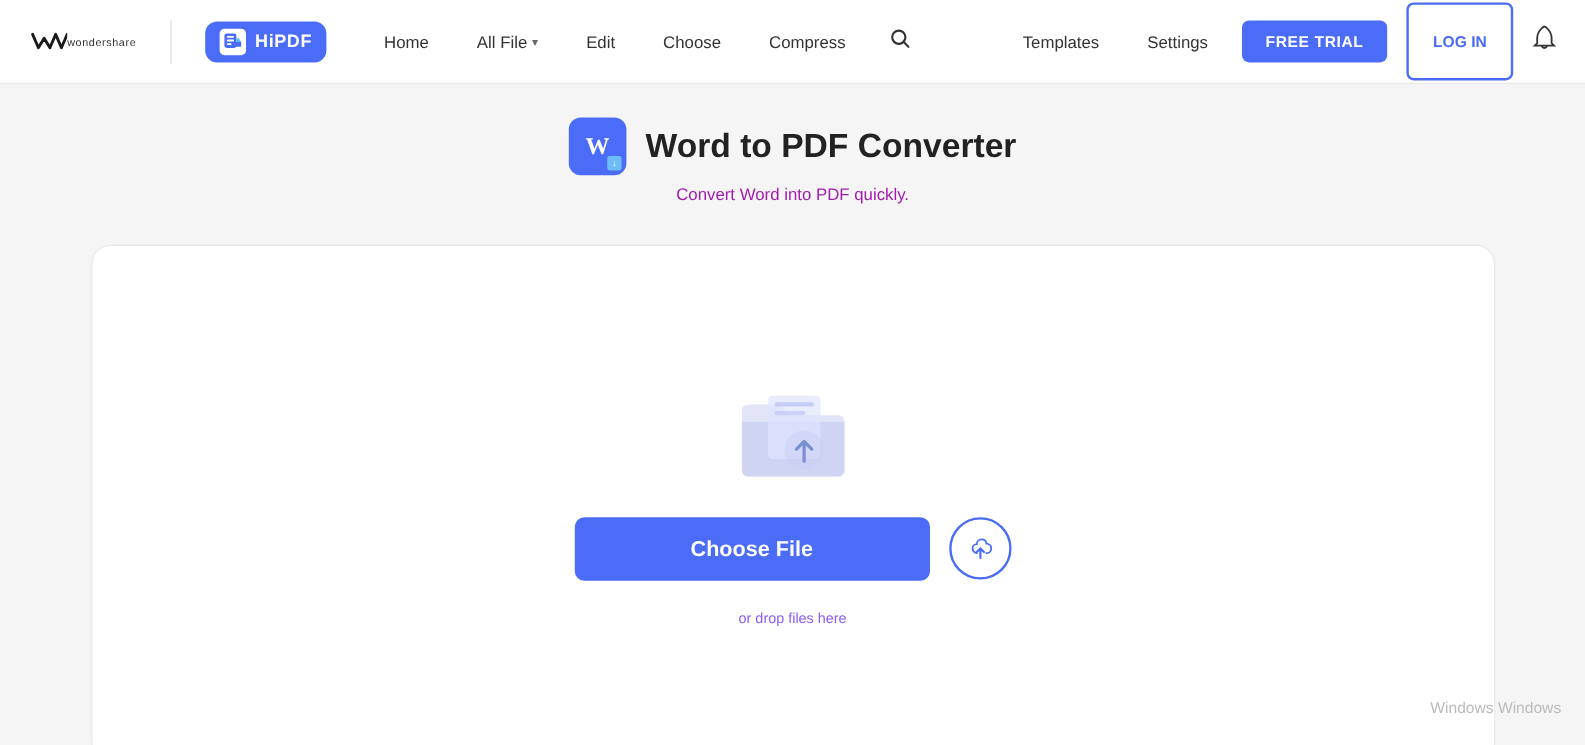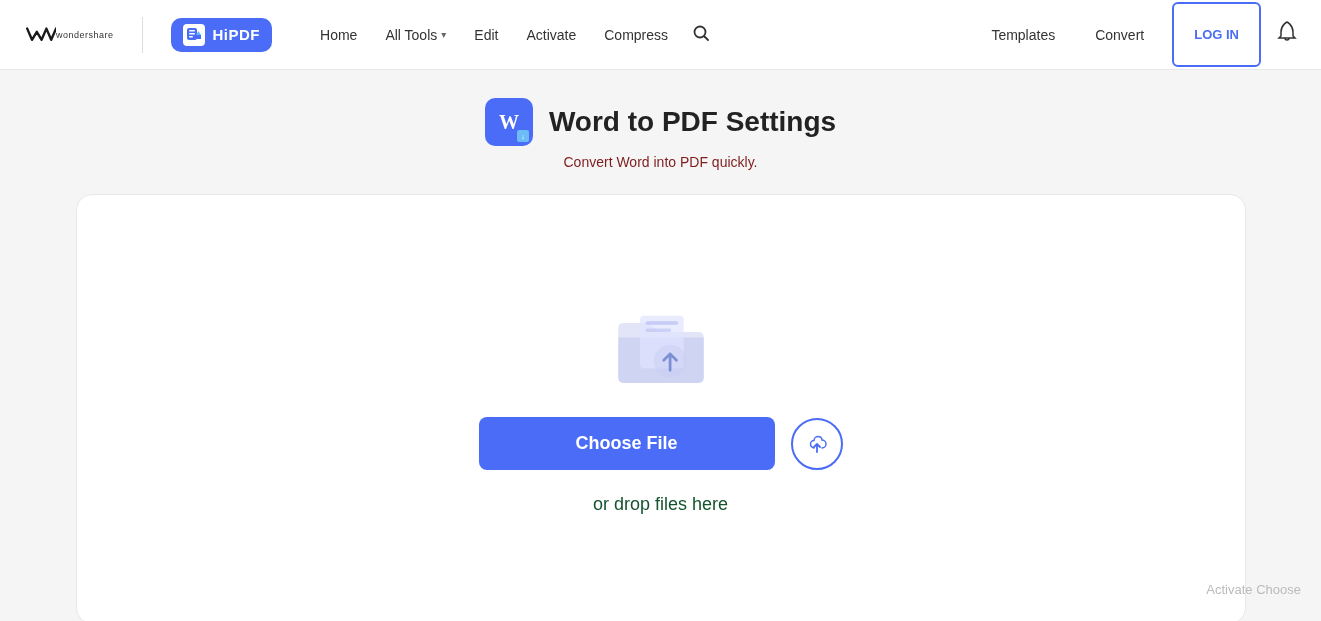--- a/index.html
+++ b/index.html
@@ -70,7 +70,7 @@
     .nav-links {
       display: flex;
       align-items: center;
-      gap: 4px;
+      gap: 16px;
       margin-left: 16px;
     }
     .nav-item {

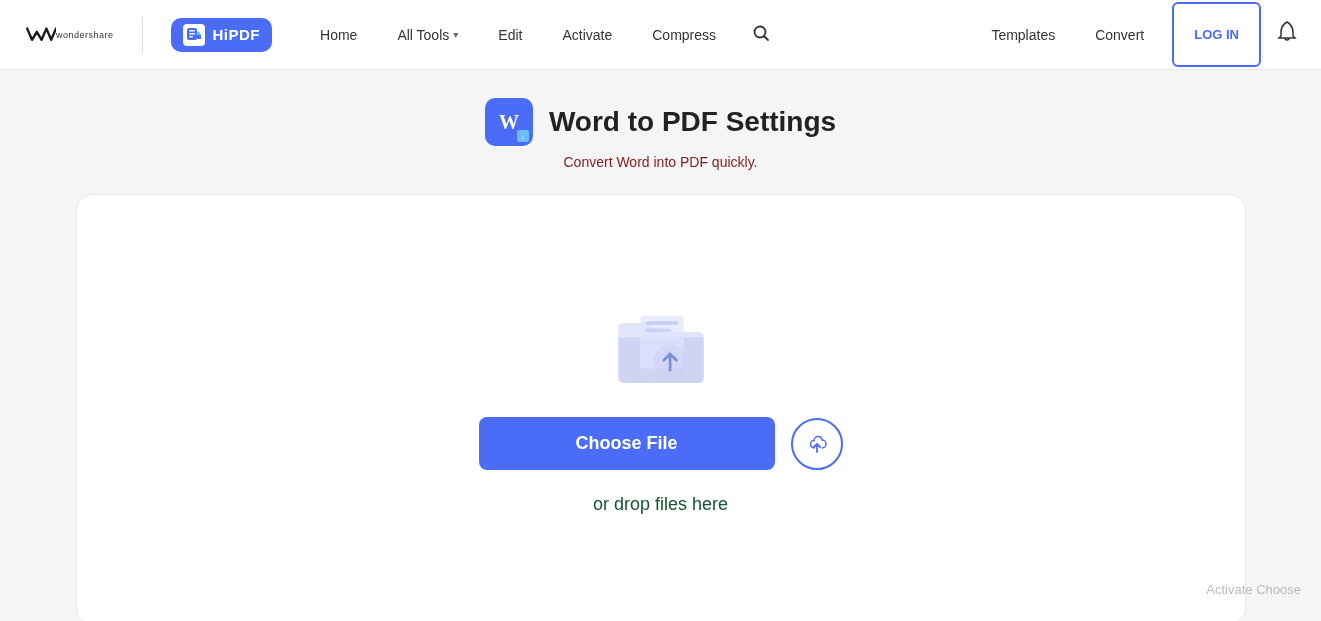--- a/index.html
+++ b/index.html
@@ -287,7 +287,7 @@
       <span>Home</span>
     </div>
     <div class="nav-item">
-      <span>All Tools</span>
+      <span>All File</span>
       <span class="nav-chevron">▾</span>
     </div>
     <div class="nav-item">

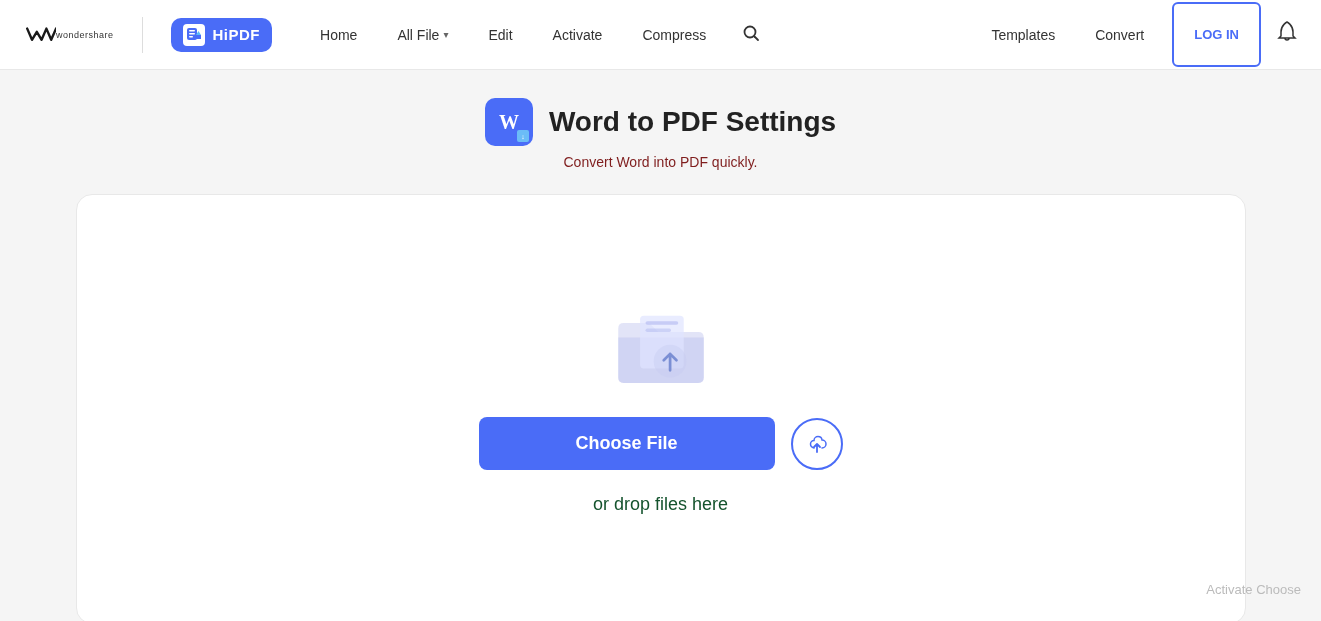--- a/index.html
+++ b/index.html
@@ -294,7 +294,7 @@
       <span>Edit</span>
     </div>
     <div class="nav-item">
-      <span>Activate</span>
+      <span>Choose</span>
     </div>
     <div class="nav-item">
       <span>Compress</span>

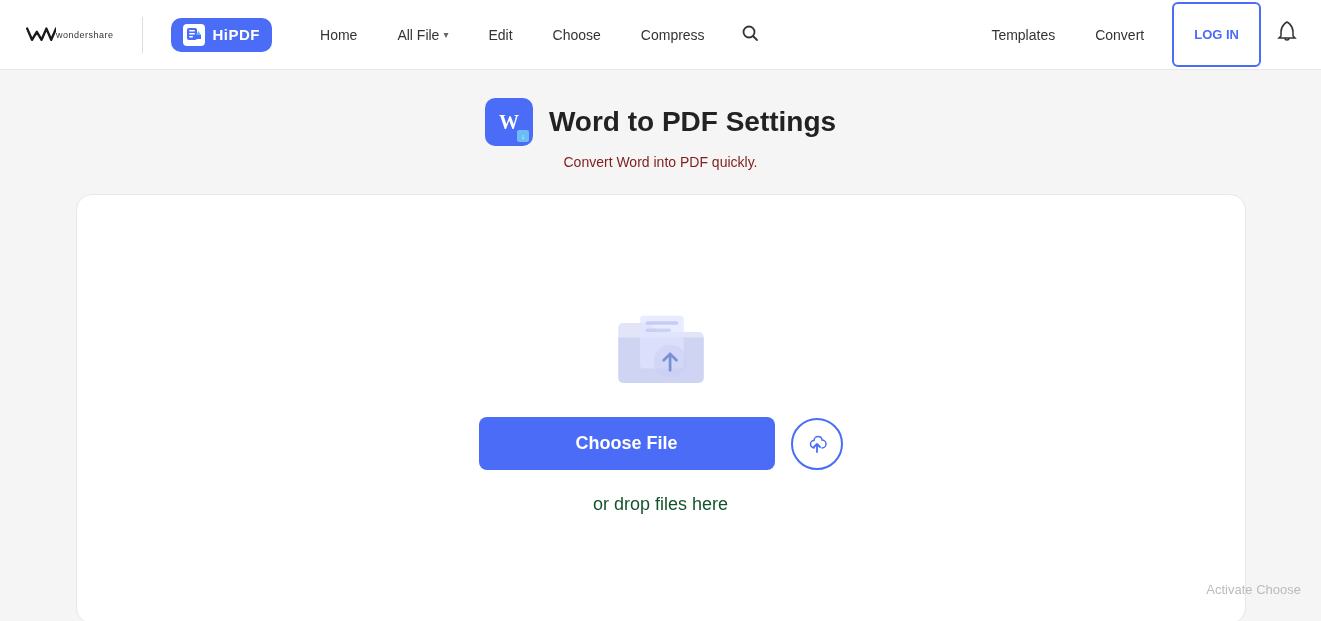--- a/index.html
+++ b/index.html
@@ -309,7 +309,7 @@
 
   <div class="header-right">
     <span class="nav-right-item">Templates</span>
-    <span class="nav-right-item">Convert</span>
+    <span class="nav-right-item">Settings</span>
     <button class="btn-login">LOG IN</button>
     <span class="bell-icon">
       <svg width="20" height="22" viewBox="0 0 20 22" fill="none">

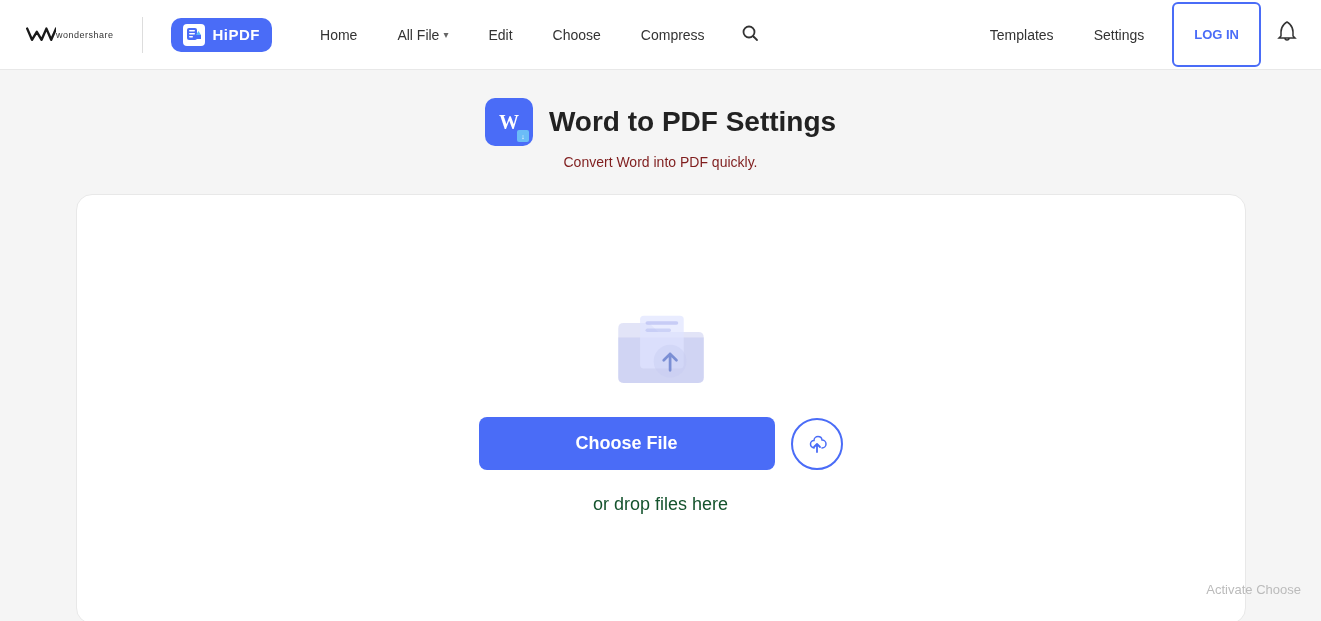--- a/index.html
+++ b/index.html
@@ -310,6 +310,7 @@
   <div class="header-right">
     <span class="nav-right-item">Templates</span>
     <span class="nav-right-item">Settings</span>
+    <button class="btn-free-trial">FREE TRIAL</button>
     <button class="btn-login">LOG IN</button>
     <span class="bell-icon">
       <svg width="20" height="22" viewBox="0 0 20 22" fill="none">

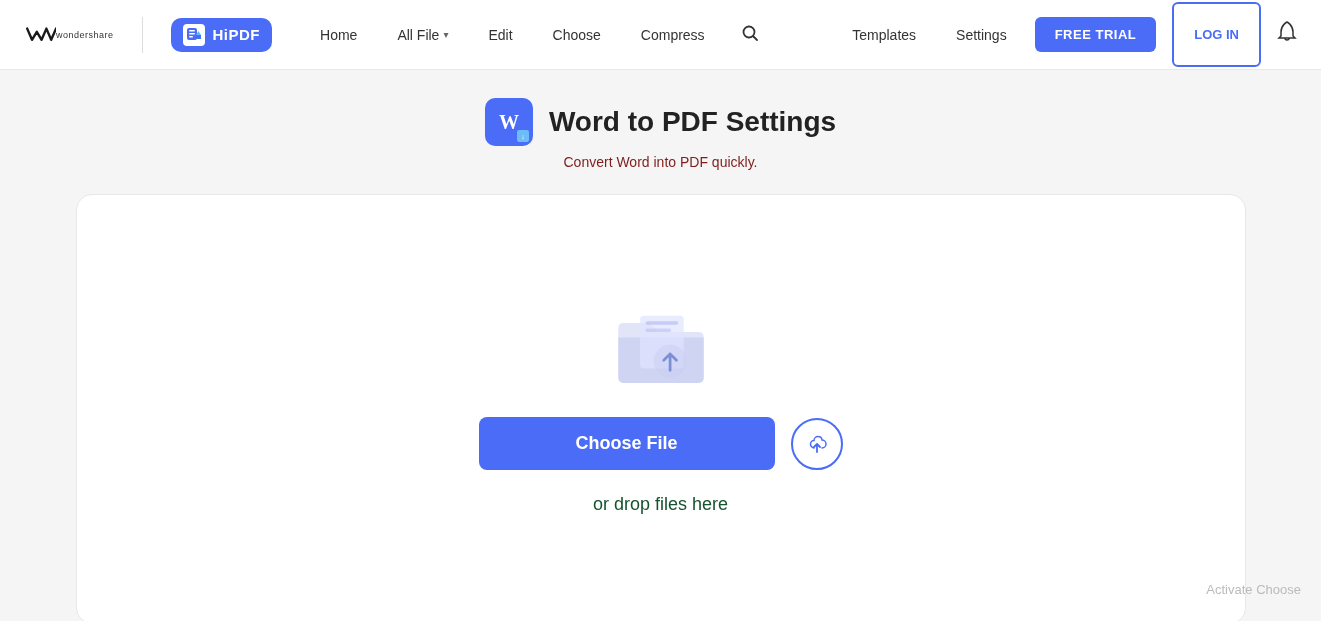--- a/index.html
+++ b/index.html
@@ -327,7 +327,7 @@
       <span class="word-icon-w">W</span>
       <div class="word-icon-arrow">↓</div>
     </div>
-    <h1 class="page-title">Word to PDF Settings</h1>
+    <h1 class="page-title">Word to PDF Converter</h1>
   </div>
   <p class="page-subtitle">Convert Word into PDF quickly.</p>
 

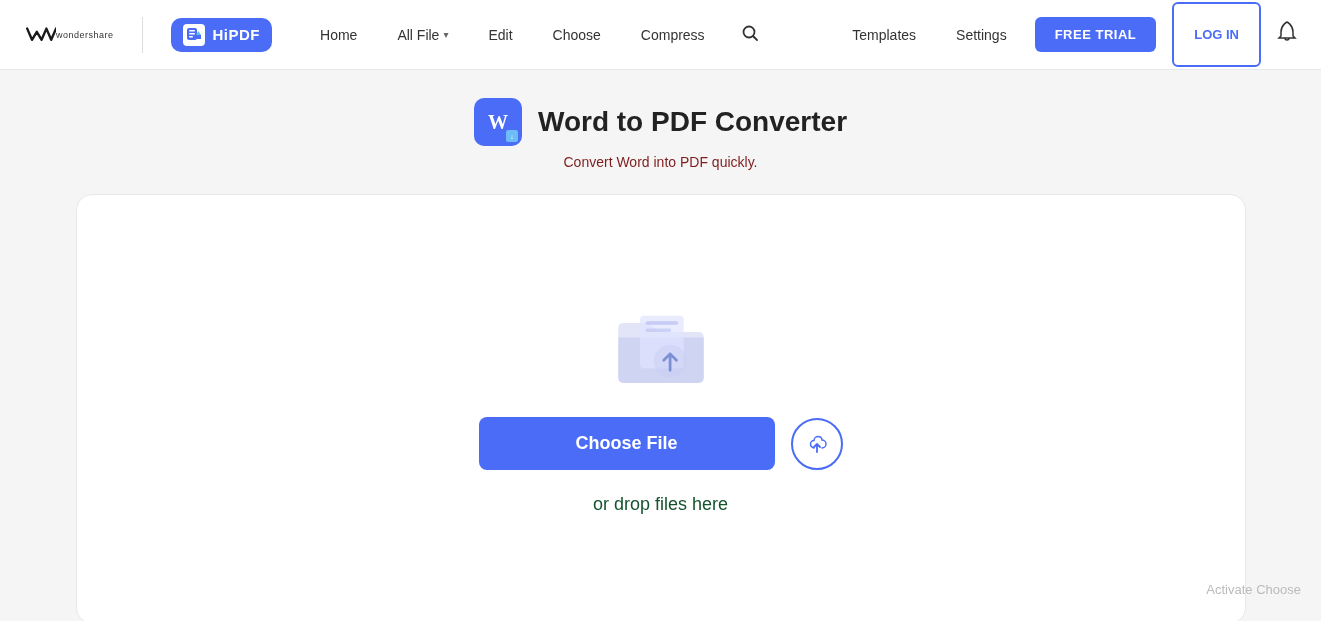--- a/index.html
+++ b/index.html
@@ -185,8 +185,8 @@
     }
     .page-subtitle {
       font-size: 14px;
-      color: #7f1d1d;
-      margin-bottom: 24px;
+      color: #a21caf;
+      margin-bottom: 34px;
     }
 
     

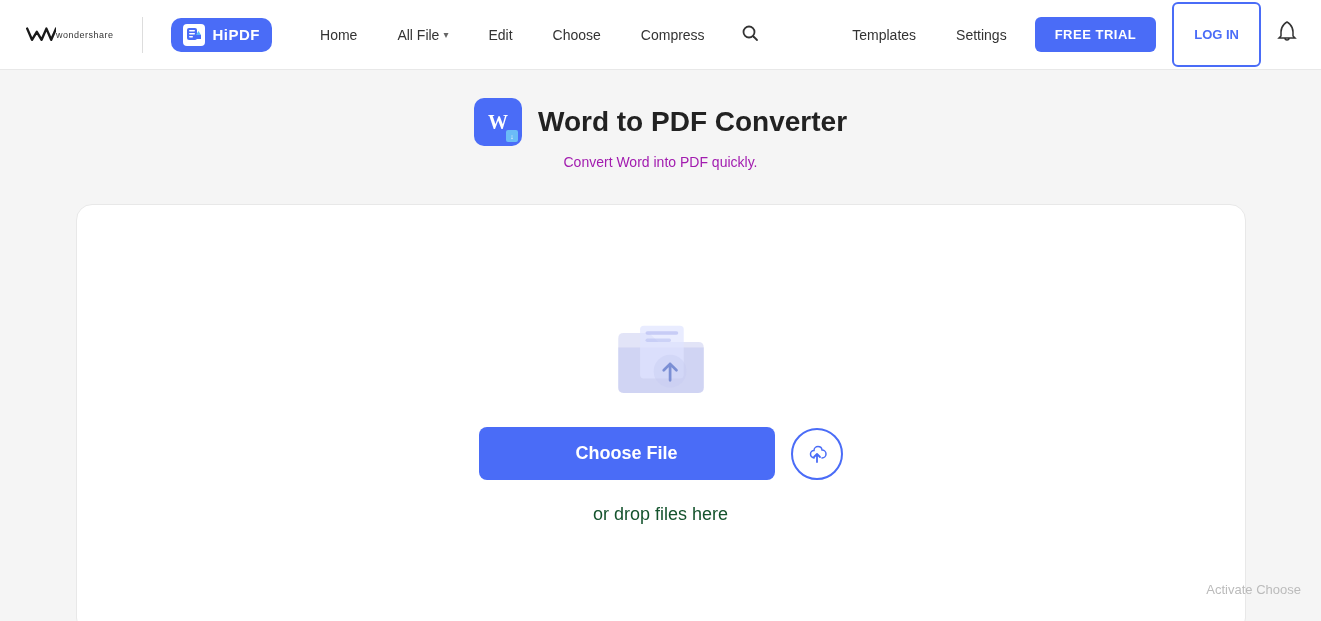--- a/index.html
+++ b/index.html
@@ -242,8 +242,8 @@
       font-size: 20px;
     }
     .drop-text {
-      font-size: 18px;
-      color: #14532d;
+      font-size: 12px;
+      color: #8b5cf6;
     }
     .activate-watermark {
       position: fixed;

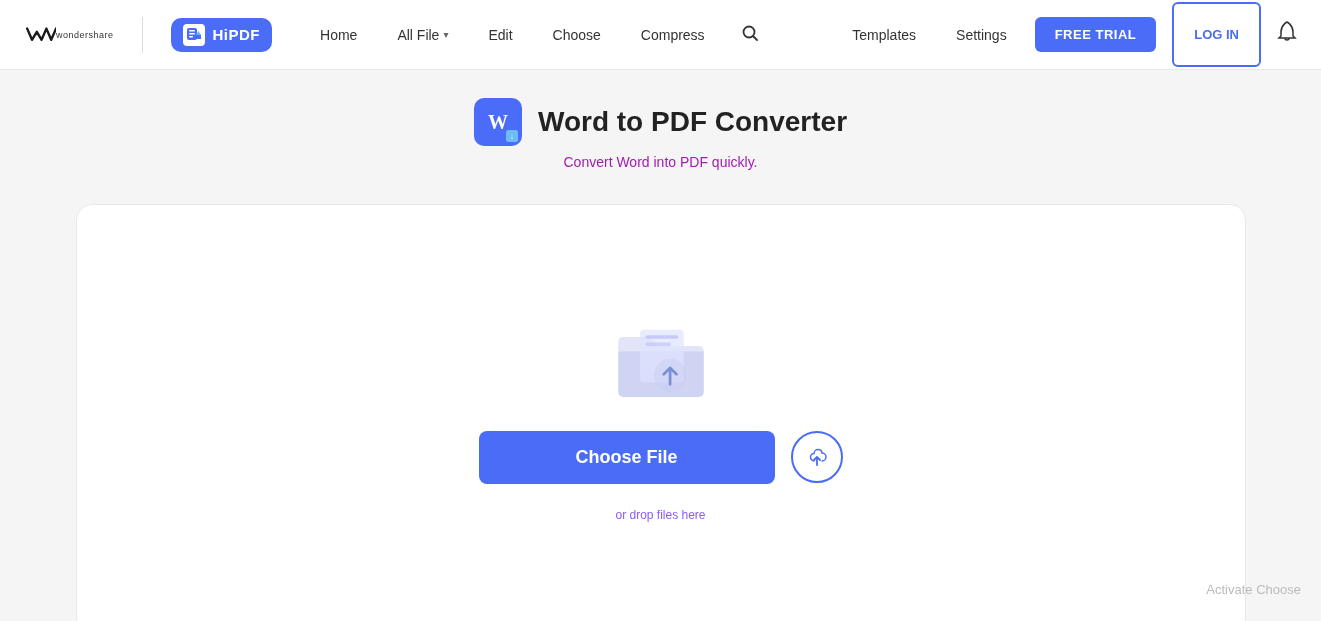--- a/index.html
+++ b/index.html
@@ -364,7 +364,7 @@
 </main>
 
 <div class="activate-watermark">
-  <div>Activate Choose</div>
+  <div>Windows Windows</div>
 </div>
 
 </body></html>

